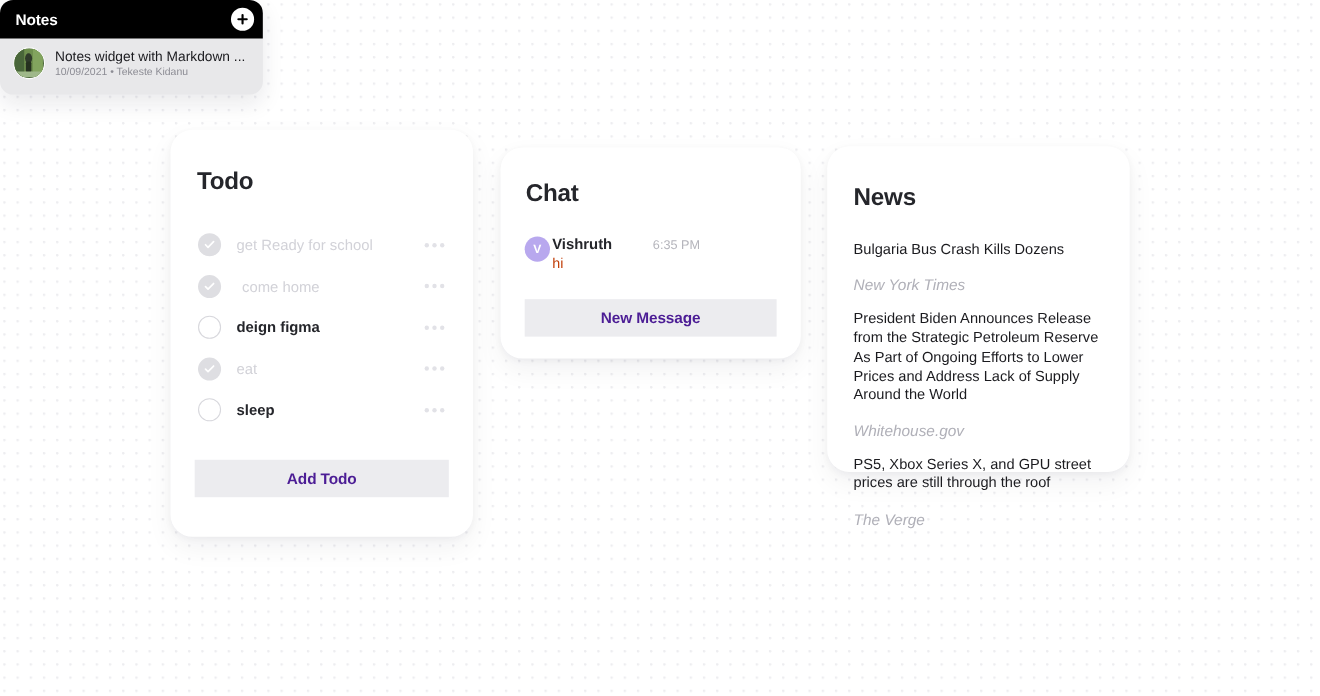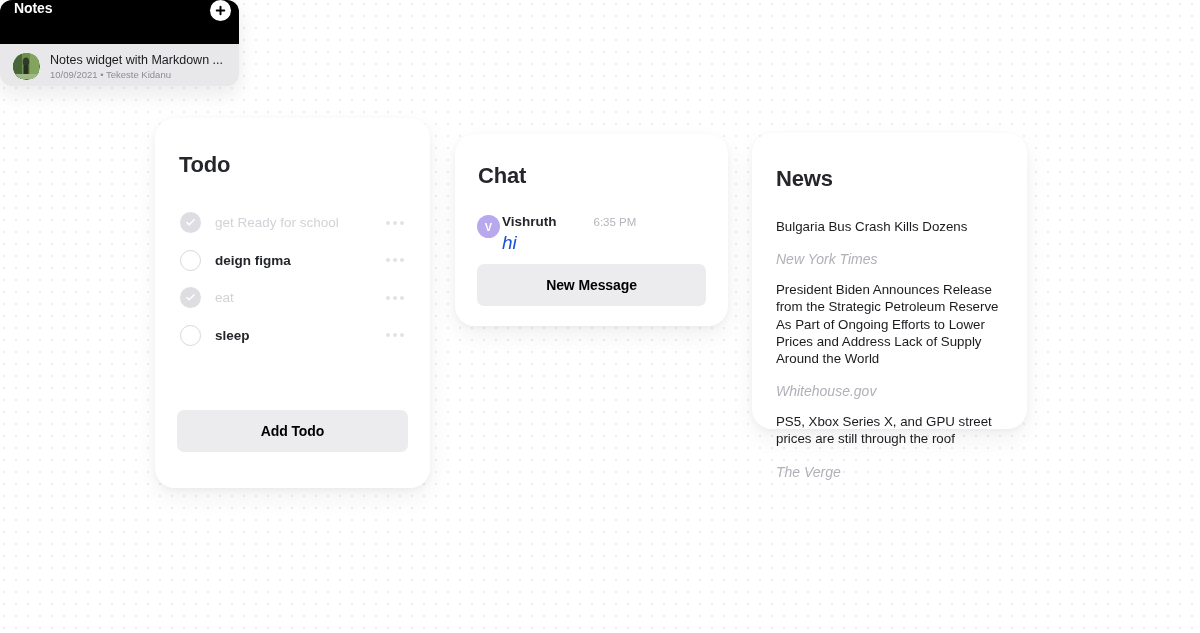--- a/index.html
+++ b/index.html
@@ -159,9 +159,9 @@
   }
   .notes-head {
     background: #000000;
-    height: 44px;
-    display: flex;
-    align-items: flex-start;
+    height: 35px;
+    display: flex;
+    align-items: center;
     padding: 0 8px 0 14px;
   }
   .notes-title {

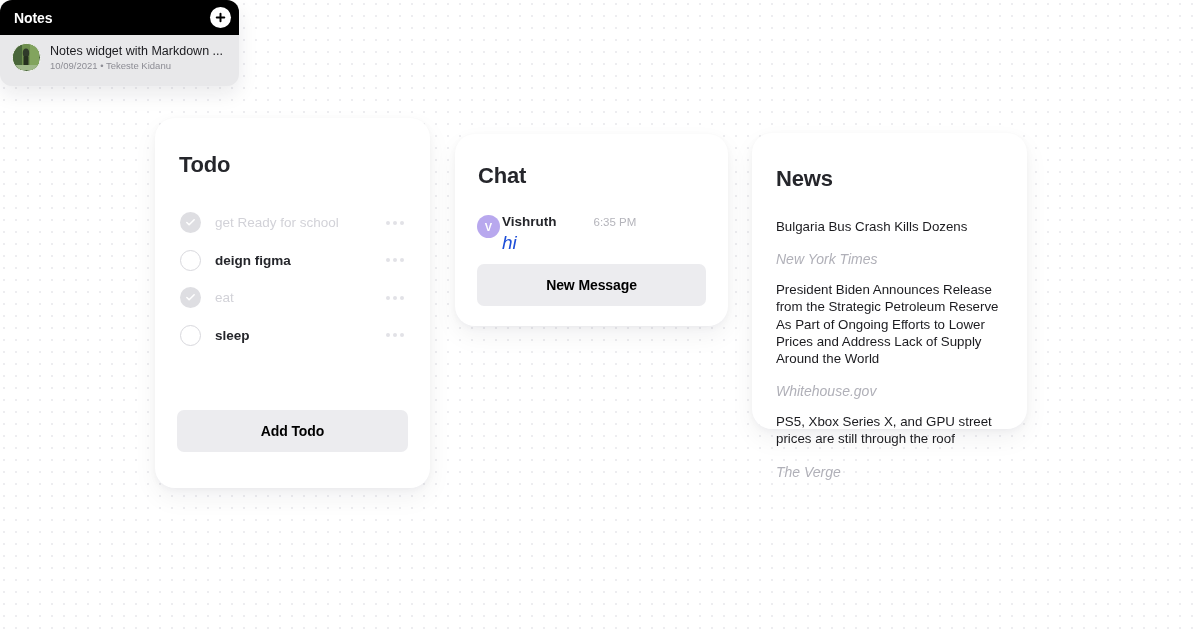--- a/index.html
+++ b/index.html
@@ -142,7 +142,7 @@
   .chat-top { display: flex; align-items: baseline; }
   .chat-name { font-size: 13.5px; font-weight: 700; color: #25262b; }
   .chat-time { font-size: 11.5px; color: #b4b4bb; margin-left: 37px; }
-  .chat-text { font-size: 19px; color: #1d4ed8; margin-top: 3px; font-style: italic; }
+  .chat-text { font-size: 13px; color: #c2410c; margin-top: 3px; }
 
   #new-msg-wrap { position: absolute; left: 22px; right: 22px; bottom: 20px; }
 

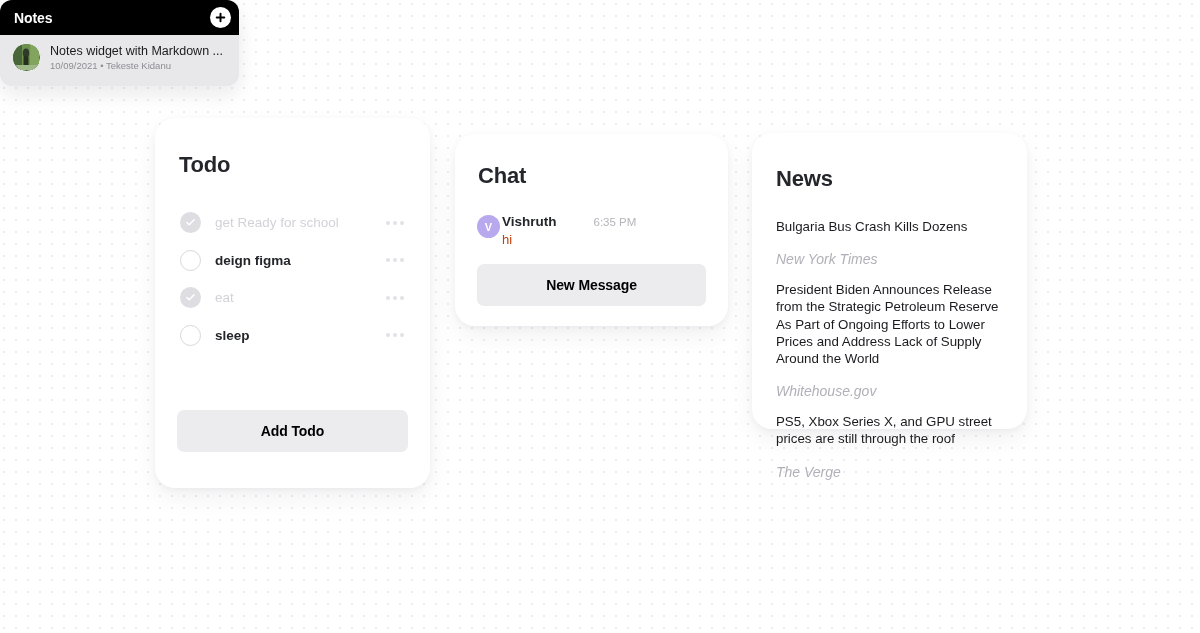--- a/index.html
+++ b/index.html
@@ -253,6 +253,19 @@
       </div>
 
 
+      <div class="todo-row is-done indent">
+        <span class="check done">
+          <svg width="11" height="11" viewBox="0 0 24 24" fill="none" stroke="#ffffff" stroke-width="3.4" stroke-linecap="round" stroke-linejoin="round">
+              <polyline points="20 6 9 17 4 12"></polyline>
+            </svg>
+        </span>
+        <span class="todo-label">come home</span>
+        <span class="dots">
+            <i></i>
+            <i></i>
+            <i></i>
+          </span>
+      </div>
 
       <div class="todo-row is-open">
         <span class="check todo">

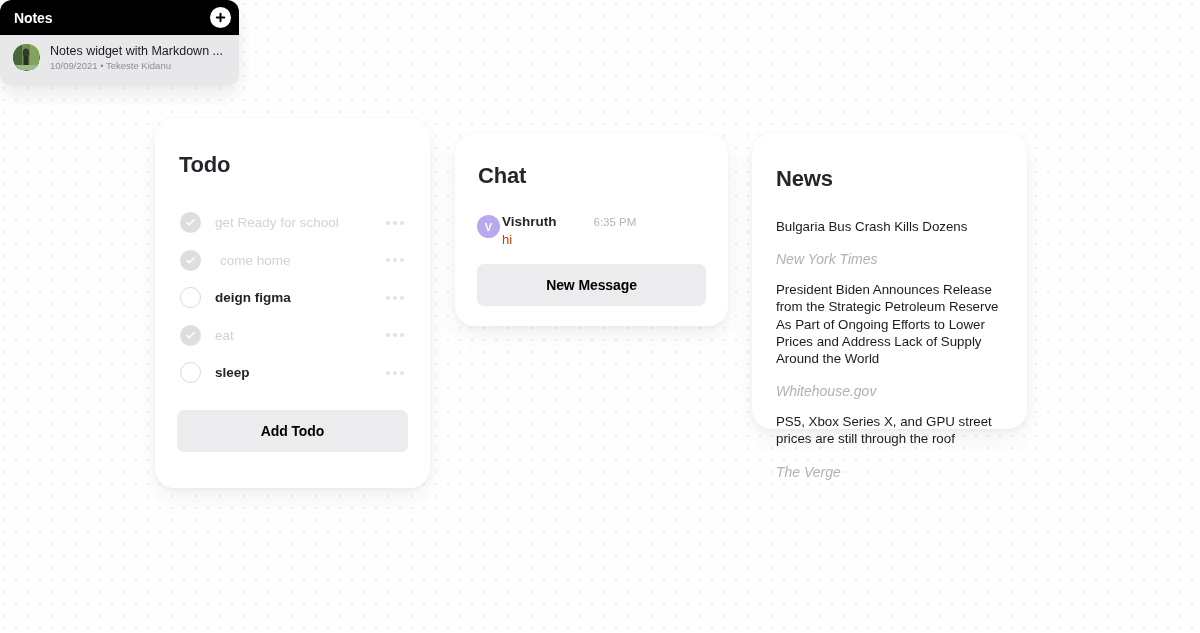--- a/index.html
+++ b/index.html
@@ -100,13 +100,13 @@
     justify-content: center;
     background: #ececef;
     border: none;
-    border-radius: 7px;
-    height: 42px;
+    border-radius: 0;
+    height: 34px;
     width: 100%;
     font-family: inherit;
     font-size: 14px;
     font-weight: 700;
-    color: #000000;
+    color: #4c1d95;
     letter-spacing: -.1px;
     cursor: pointer;
   }

